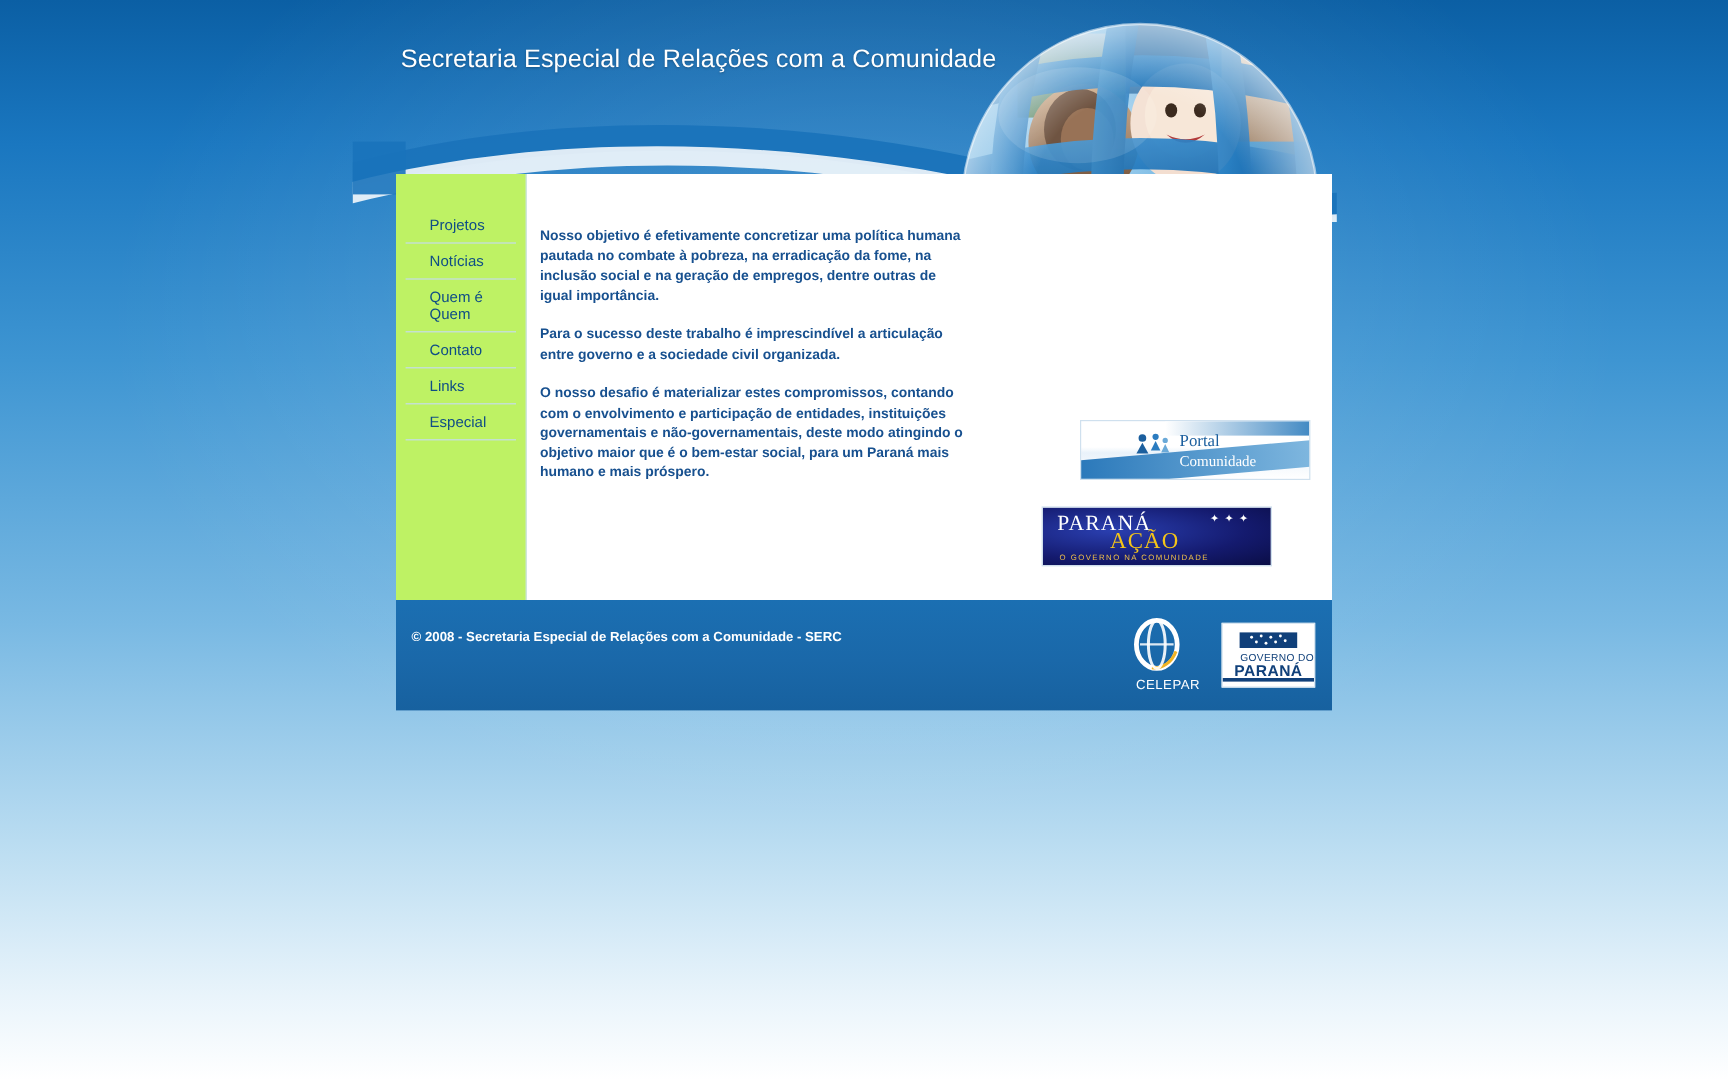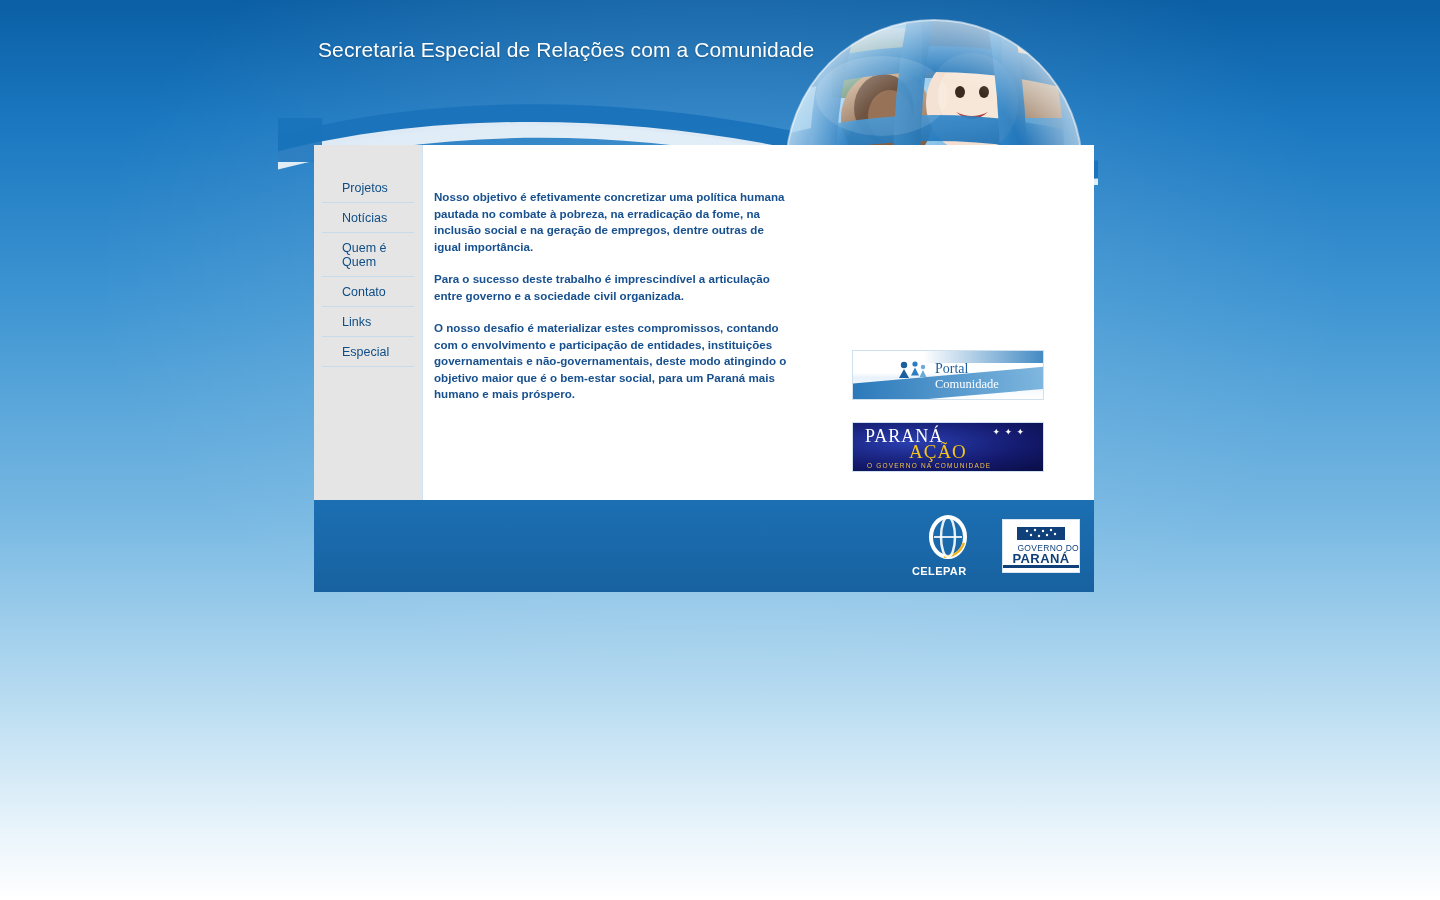--- a/index.html
+++ b/index.html
@@ -39,7 +39,7 @@
   
   .site {
     position: absolute;
-    left: 314px;
+    left: 330px;
     top: 0;
     width: 780px;
     height: 759px;

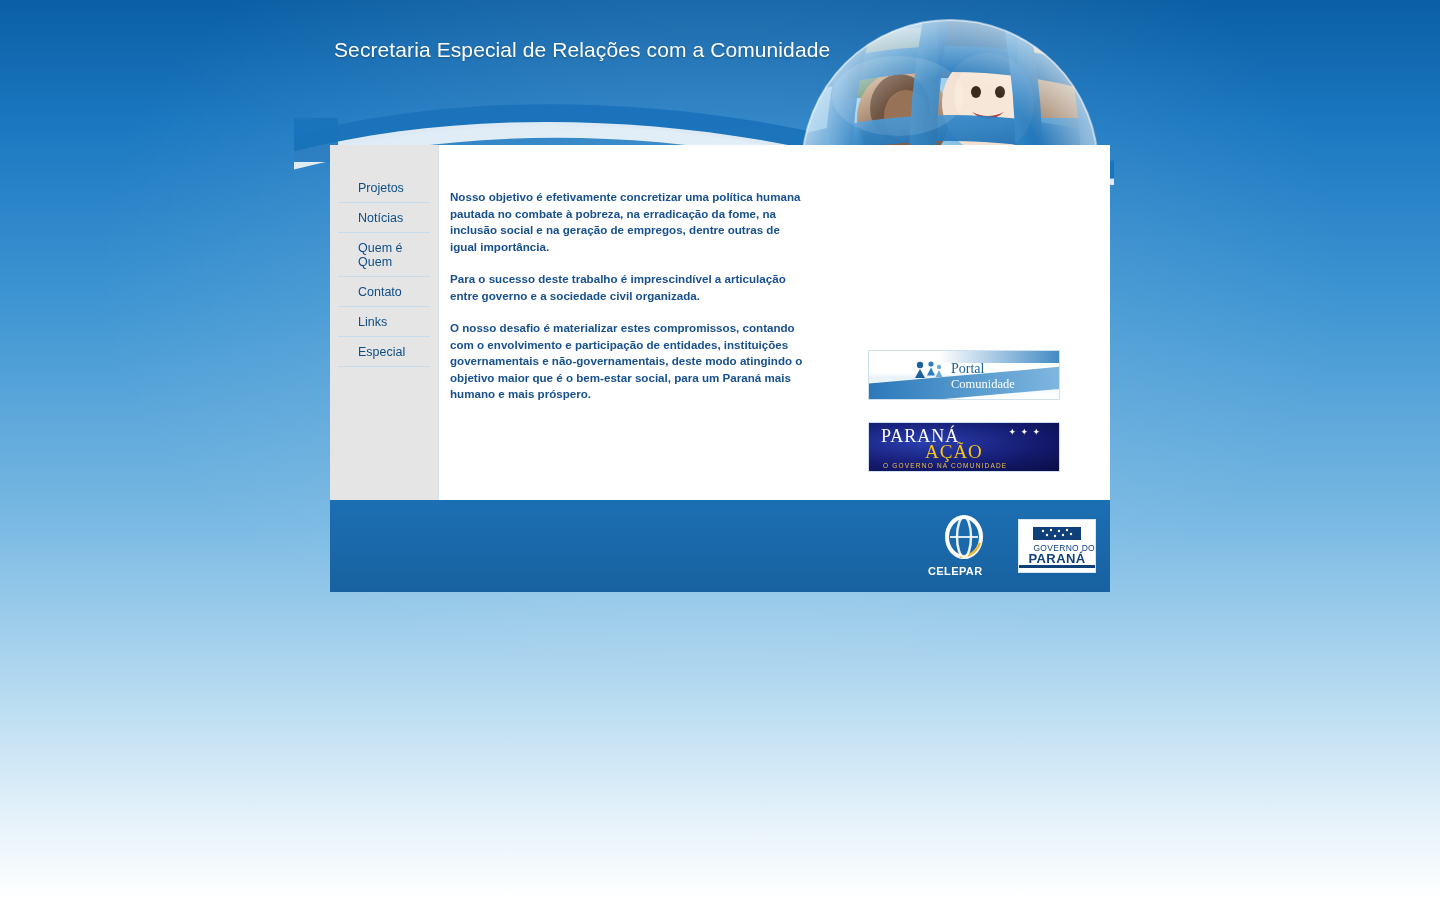--- a/index.html
+++ b/index.html
@@ -101,7 +101,7 @@
     top: 0;
     width: 108px;
     height: 355px;
-    background: #e5e5e5;
+    background: #bef264;
     border-right: 1px solid #cfe3f2;
   }
   .nav-inner { padding-top: 28px; }

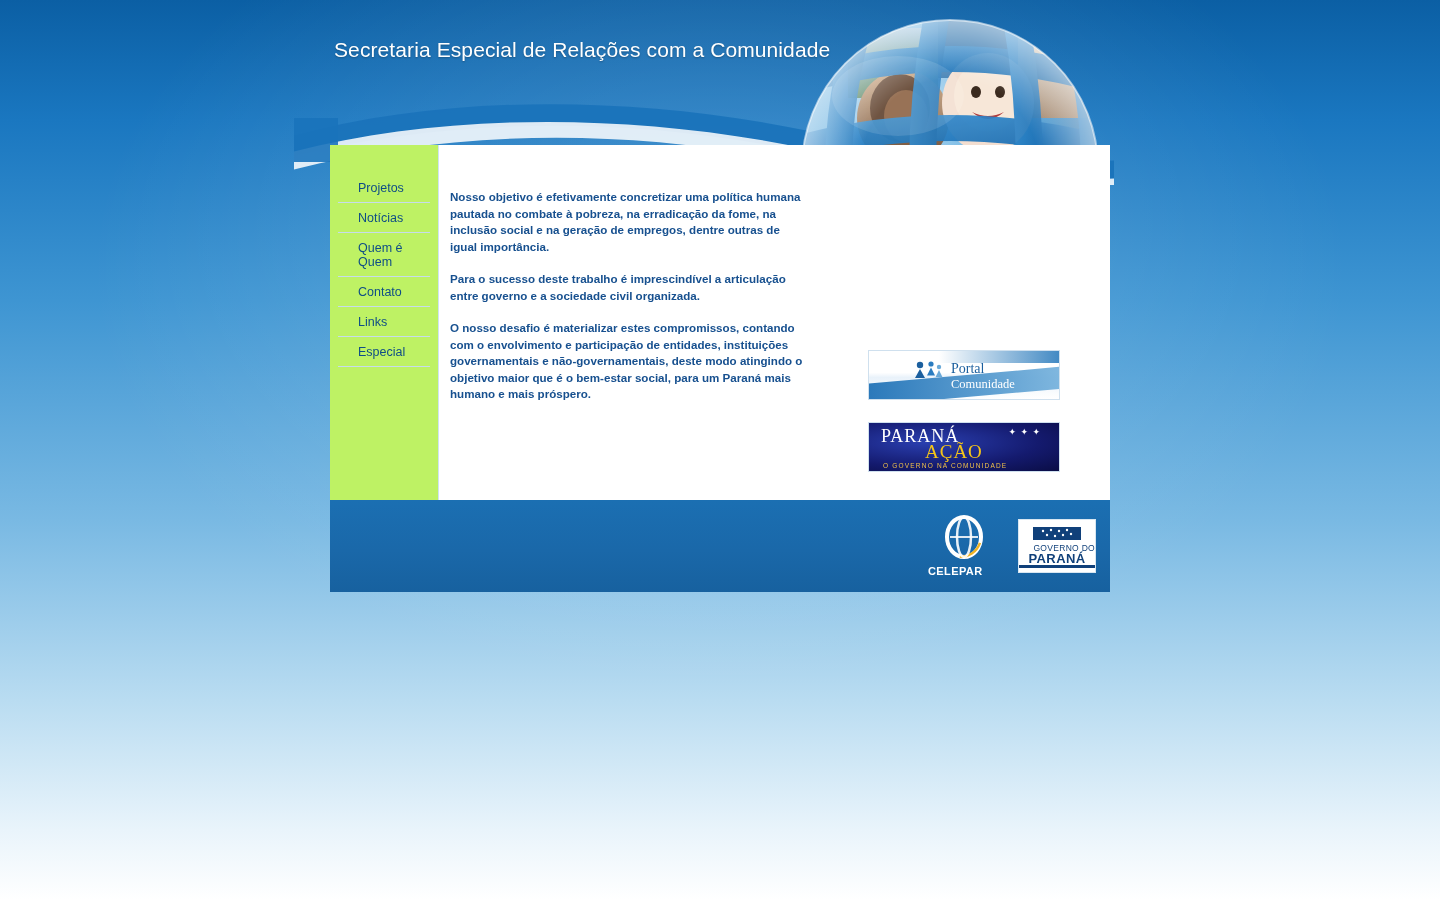--- a/index.html
+++ b/index.html
@@ -152,6 +152,7 @@
   
   .banner-portal {
     background: linear-gradient(to bottom, #ffffff 0%, #ffffff 45%, #e9f2fa 55%, #ffffff 100%);
+    margin-left: 32px;
   }
   .banner-portal .bp-sweep {
     position: absolute;

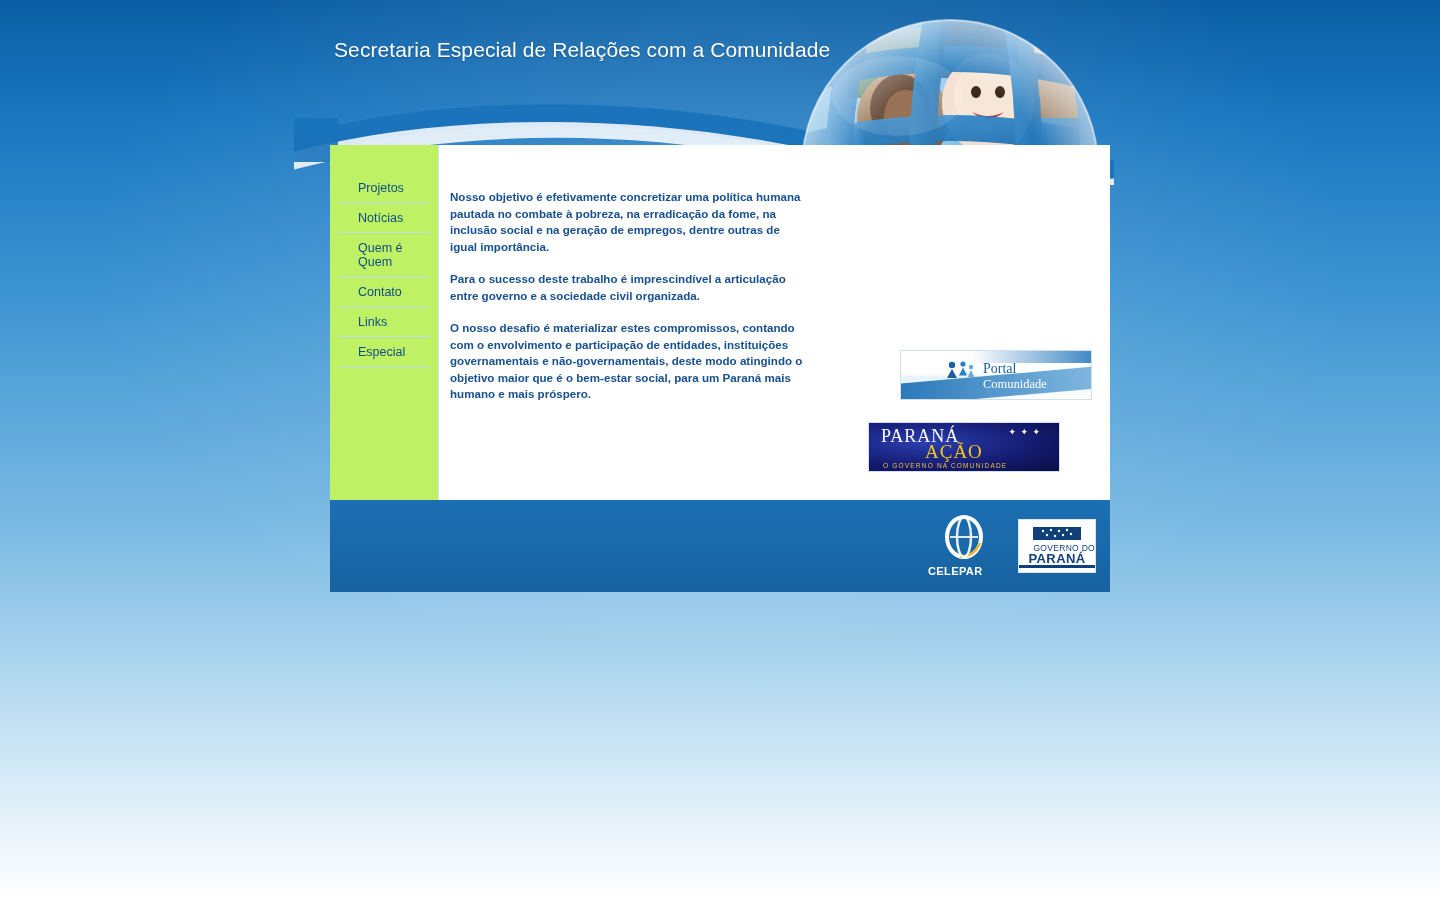--- a/index.html
+++ b/index.html
@@ -410,6 +410,7 @@
 
     <div class="footer">
       <div class="footer-text">
+        <div class="line1">© 2008 - Secretaria Especial de Relações com a Comunidade - SERC</div>
       </div>
 
       <div class="footer-logos">

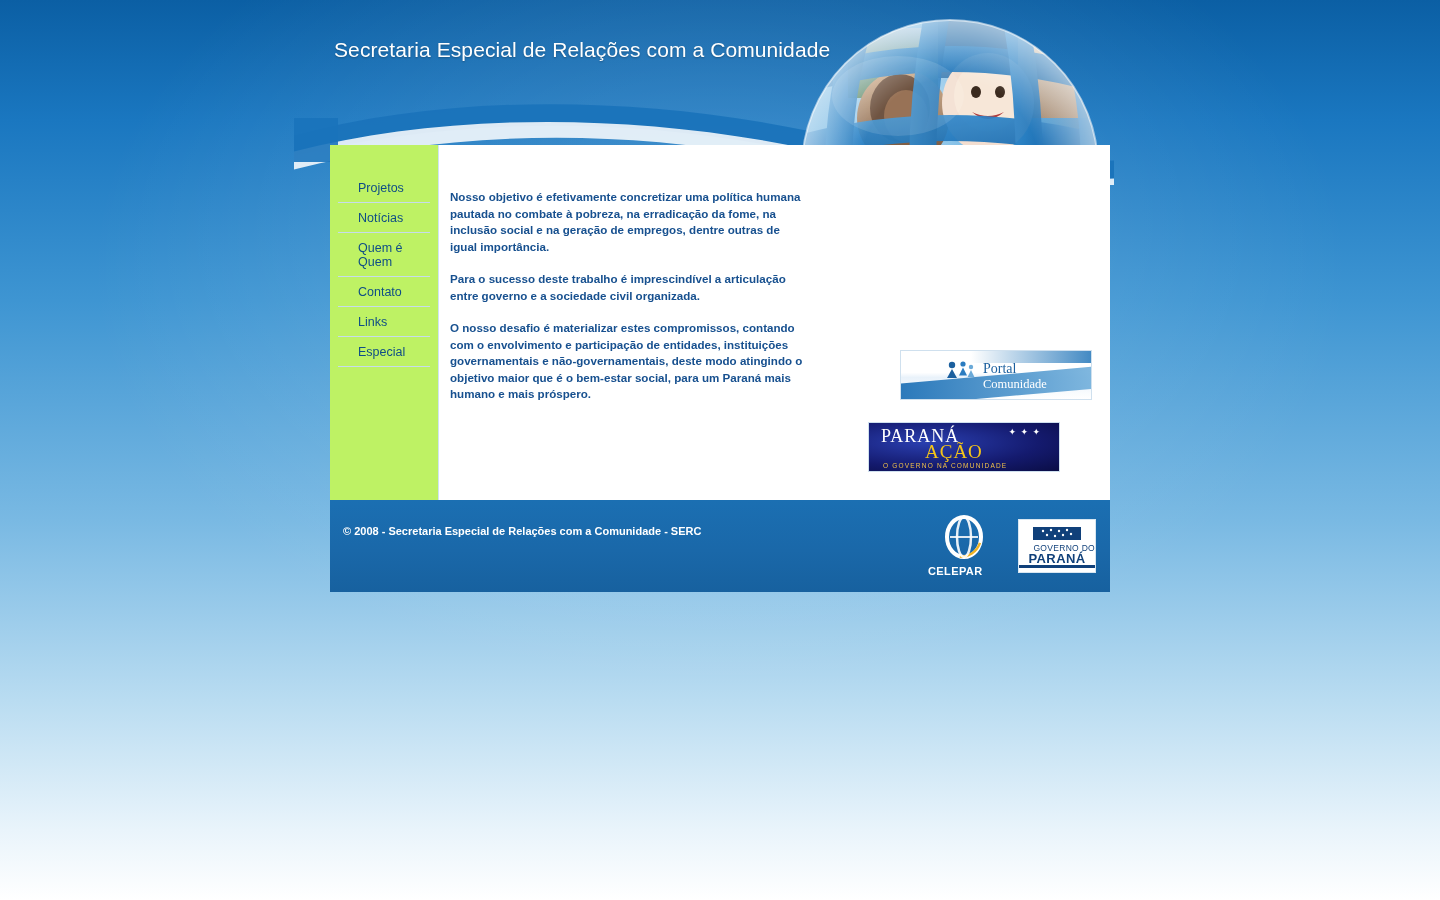--- a/index.html
+++ b/index.html
@@ -241,7 +241,7 @@
   }
   .celepar-label {
     position: absolute; left: 0; bottom: 0; width: 72px;
-    text-align: left; color: #ffffff; font-size: 11px; font-weight: bold;
+    text-align: right; color: #ffffff; font-size: 11px; font-weight: normal;
     letter-spacing: 0.4px;
   }
   .gov {

